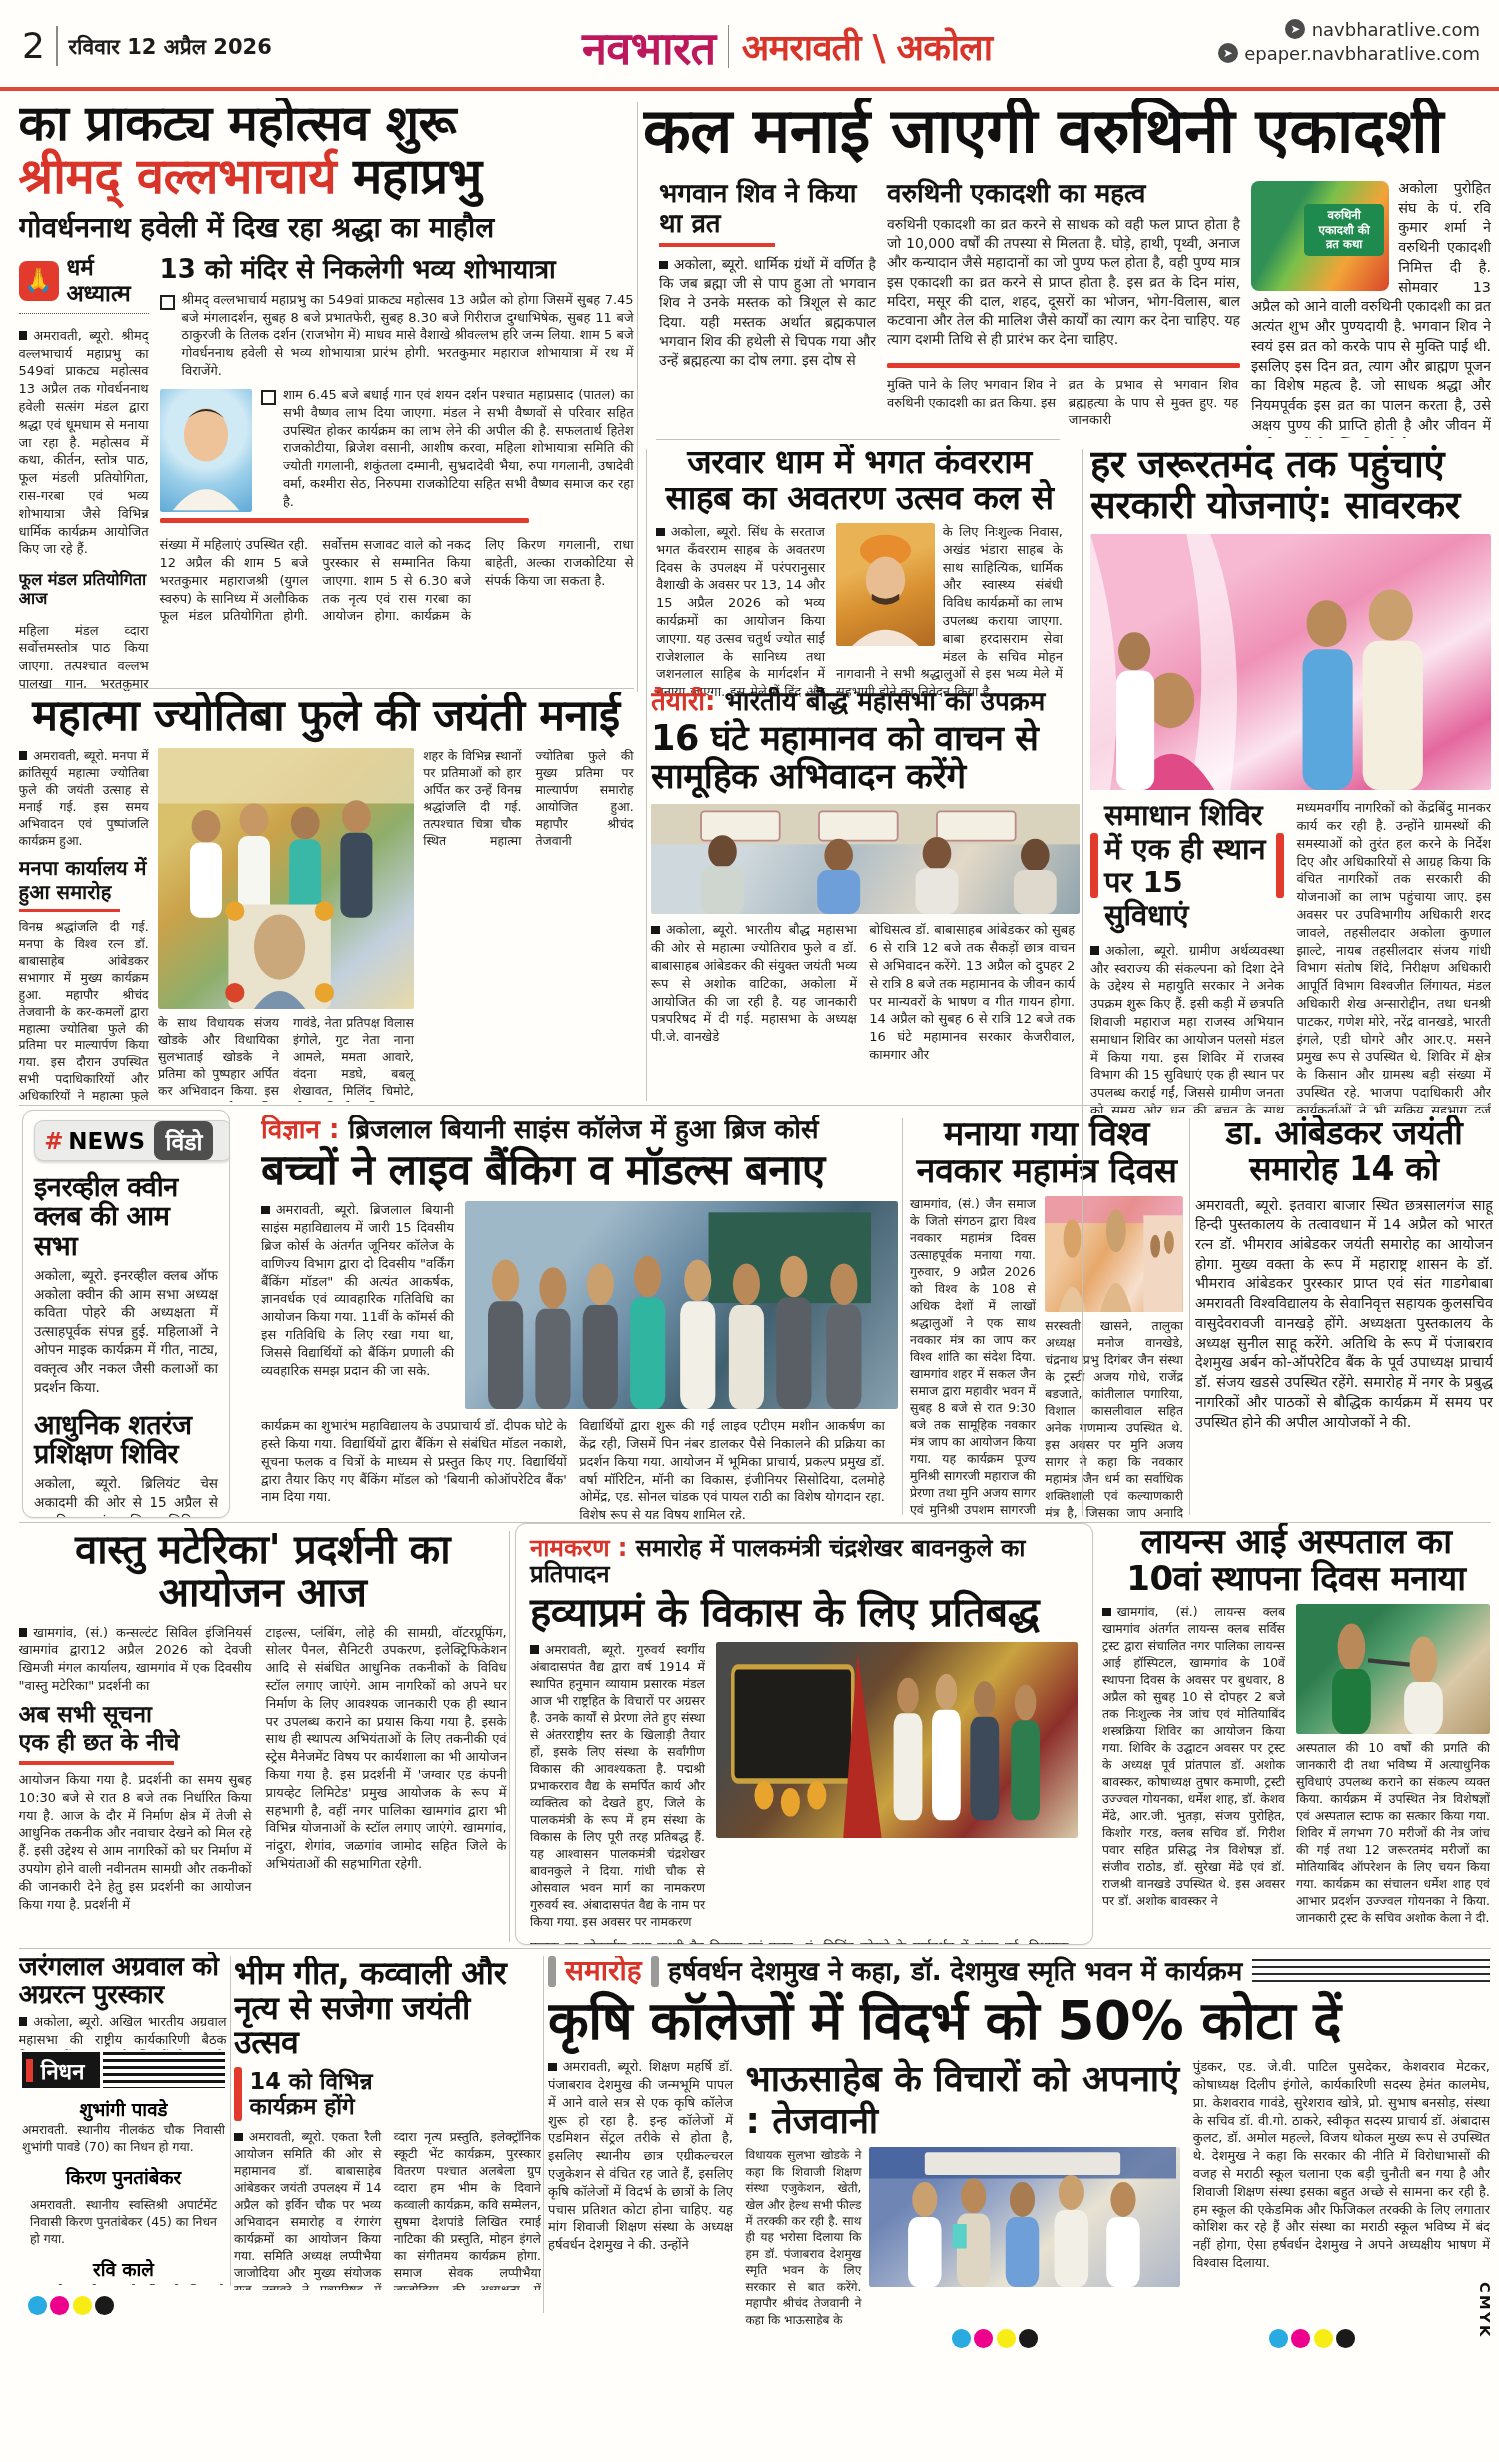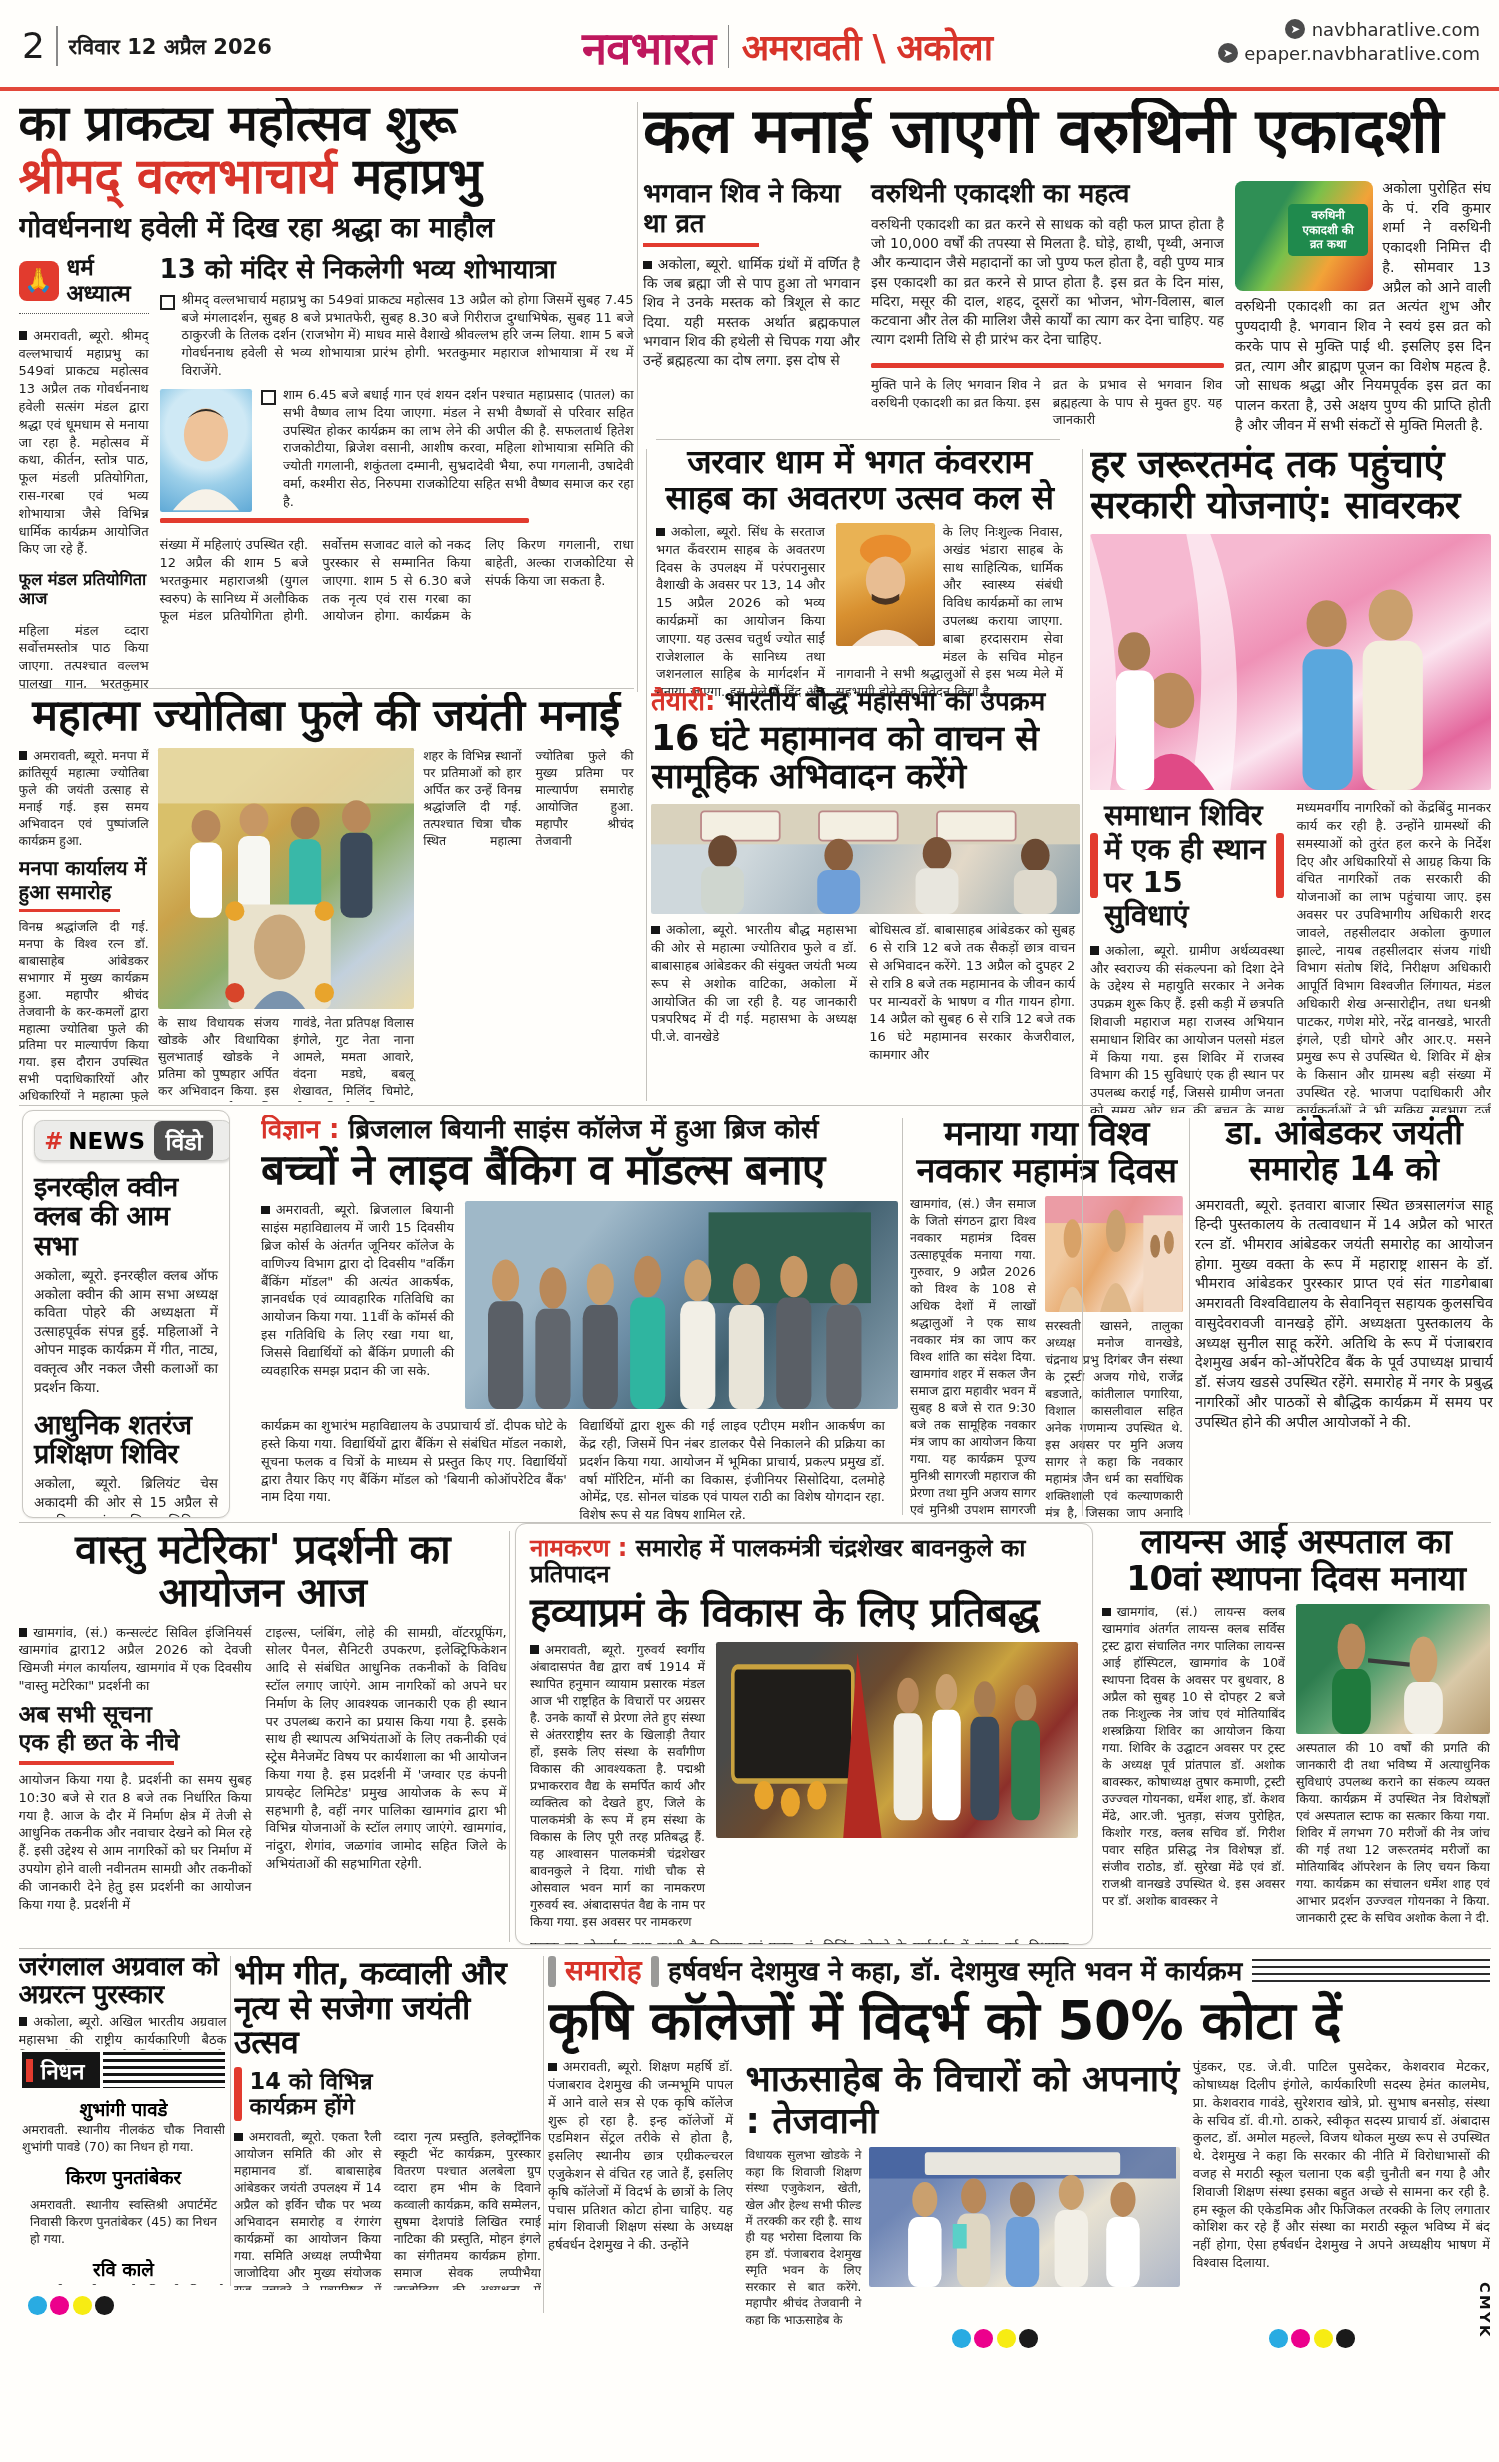--- a/index.html
+++ b/index.html
@@ -116,7 +116,7 @@
   <section class="art" style="left:643px;top:98px;width:848px;height:340px;">
     <div class="hl" style="font-size:62px;">कल मनाई जाएगी वरुथिनी एकादशी</div>
     <div class="row" style="margin-top:14px;">
-      <div style="width:217px;flex:none;">
+      <div style="width:217px;flex:none;margin-left:16px;">
         <div class="sub" style="font-size:26px;">भगवान शिव ने किया था व्रत</div>
         <div class="redbar-under"></div>
         <p class="body" style="font-size:14px;margin-top:7.8px;"><span class="bsq"></span><span>अकोला, ब्यूरो. धार्मिक ग्रंथों में वर्णित है कि जब ब्रह्मा जी से पाप हुआ तो भगवान शिव ने उनके मस्तक को त्रिशूल से काट दिया. यही मस्तक अर्थात ब्रह्मकपाल भगवान शिव की हथेली से चिपक गया और उन्हें ब्रह्महत्या का दोष लगा. इस दोष से</span></p>

